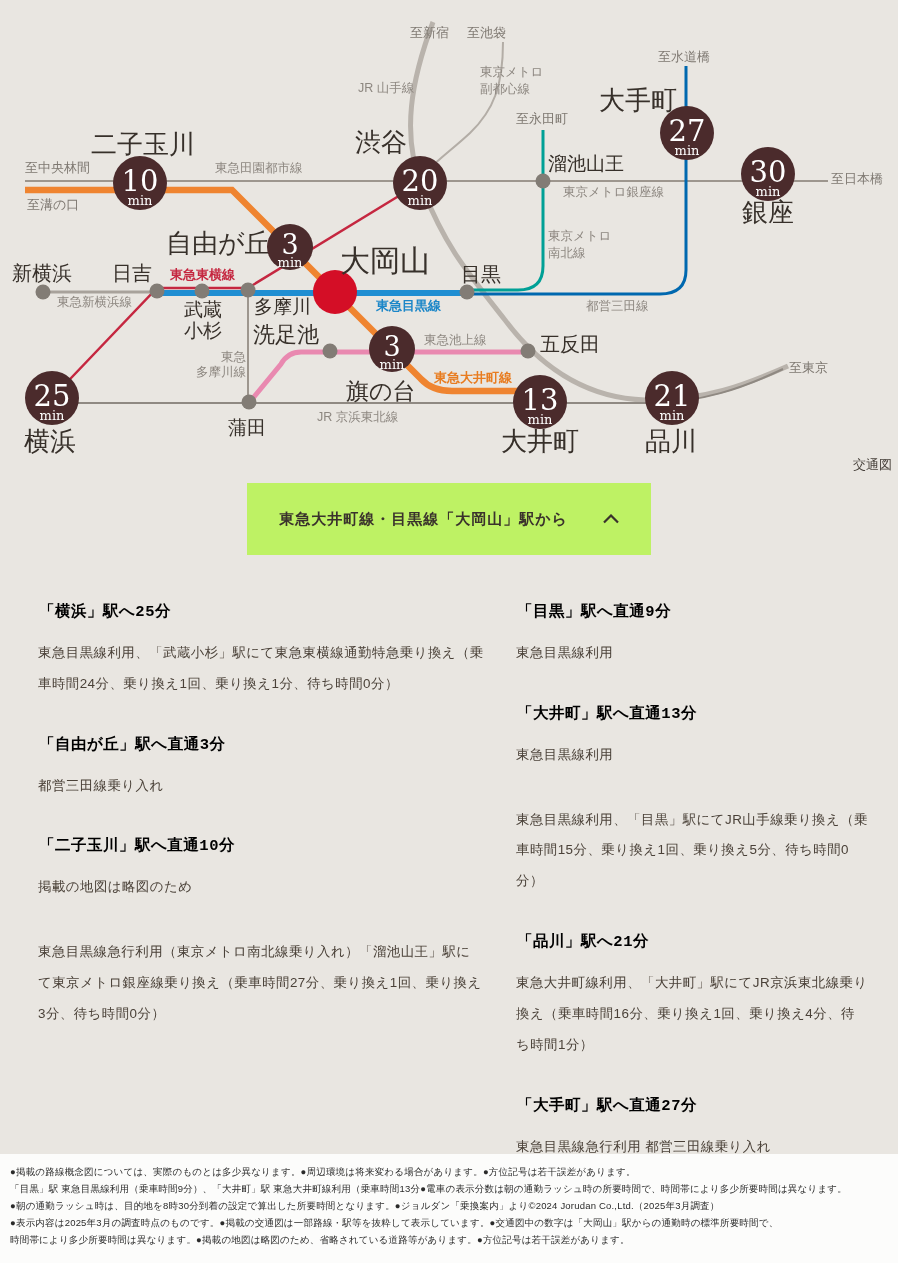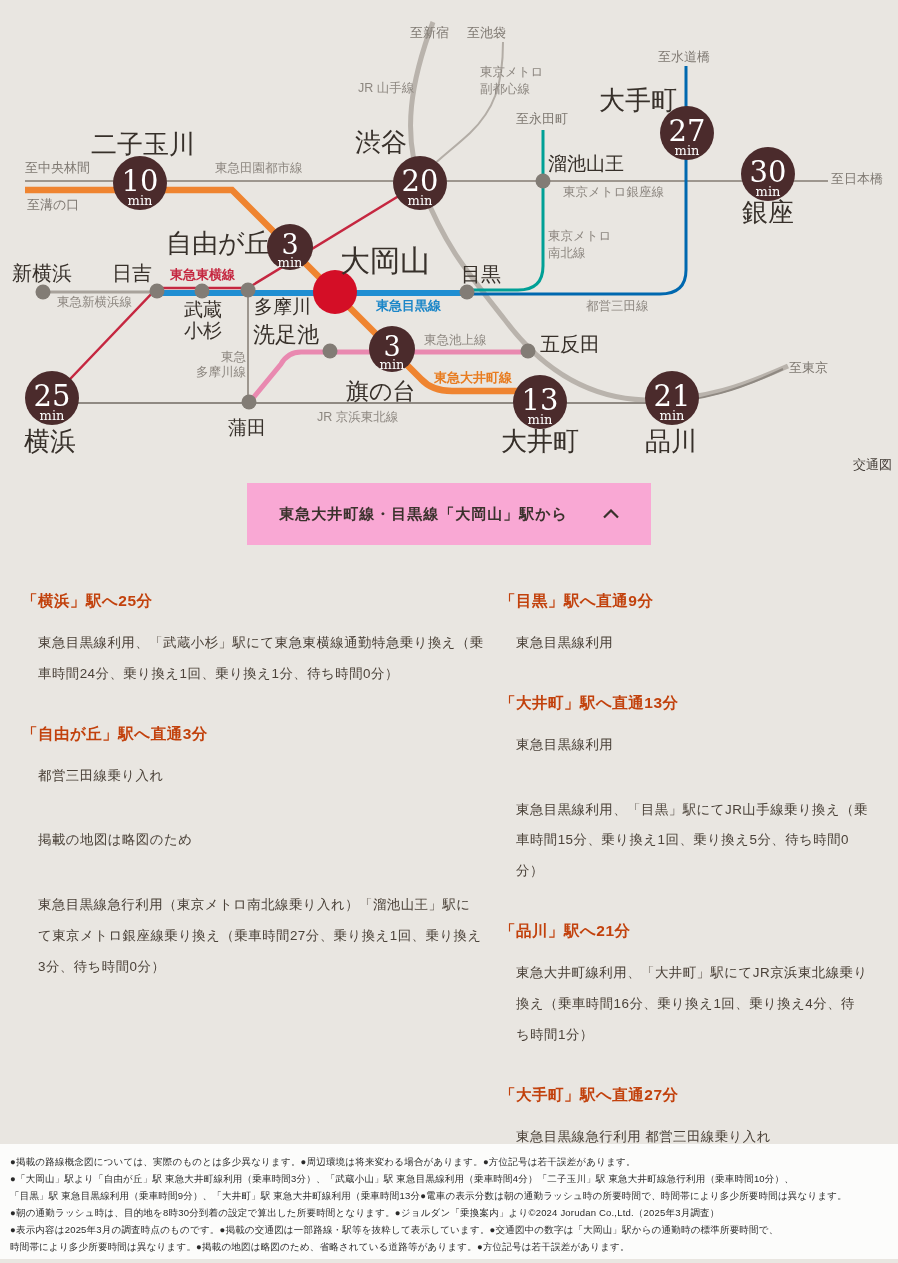--- a/index.html
+++ b/index.html
@@ -13,7 +13,7 @@
   .badge-num{font-family:"DejaVu Serif",serif;fill:#fff;text-anchor:middle}
   .badge-unit{font-family:"DejaVu Serif",serif;font-size:13px;fill:#fff;text-anchor:middle}
   
-  .toggle{width:404px;height:62px;margin:4px auto 0;background:#f9a8d4;display:flex;align-items:center;justify-content:center;gap:35px;cursor:pointer}
+  .toggle{width:404px;height:72px;margin:4px auto 0;background:#bef264;display:flex;align-items:center;justify-content:center;gap:35px;cursor:pointer}
   .toggle span{font-size:15px;font-weight:bold;color:#3a322c;letter-spacing:1px}
   
   .routes{display:grid;grid-template-columns:478px 1fr;padding:46px 14px 0 22px;box-sizing:border-box;height:599px;overflow:hidden}

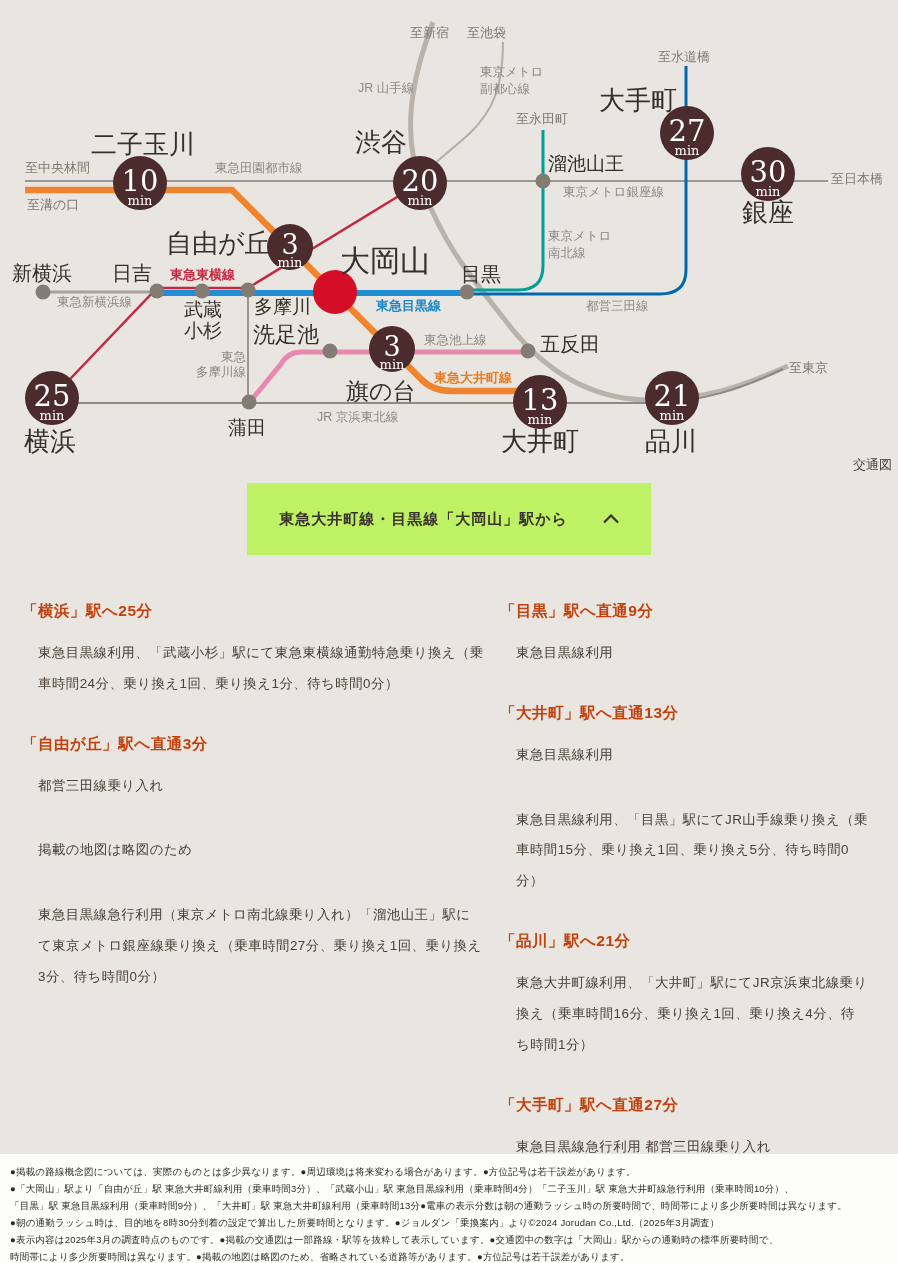--- a/index.html
+++ b/index.html
@@ -18,7 +18,7 @@
   
   .routes{display:grid;grid-template-columns:478px 1fr;padding:46px 14px 0 22px;box-sizing:border-box;height:599px;overflow:hidden}
   .route{margin-bottom:34px}
-  .route h3{margin:0 0 6px;font-size:15.5px;color:#c2410c;letter-spacing:.5px;font-family:Liberation Sans, sans-serif}
+  .route h3{margin:0 17px 6px;font-size:15.5px;color:#000000;letter-spacing:.5px;font-family:Liberation Mono, monospace}
   .route p{margin:16px;font-size:13.4px;line-height:2.3;color:#4a4138;letter-spacing:.5px}
   
   .notes{background:#fcfcfb;height:115px;box-sizing:border-box;padding:9px 10px 0;font-size:9.5px;line-height:17px;color:#2a2a2a;letter-spacing:.2px}

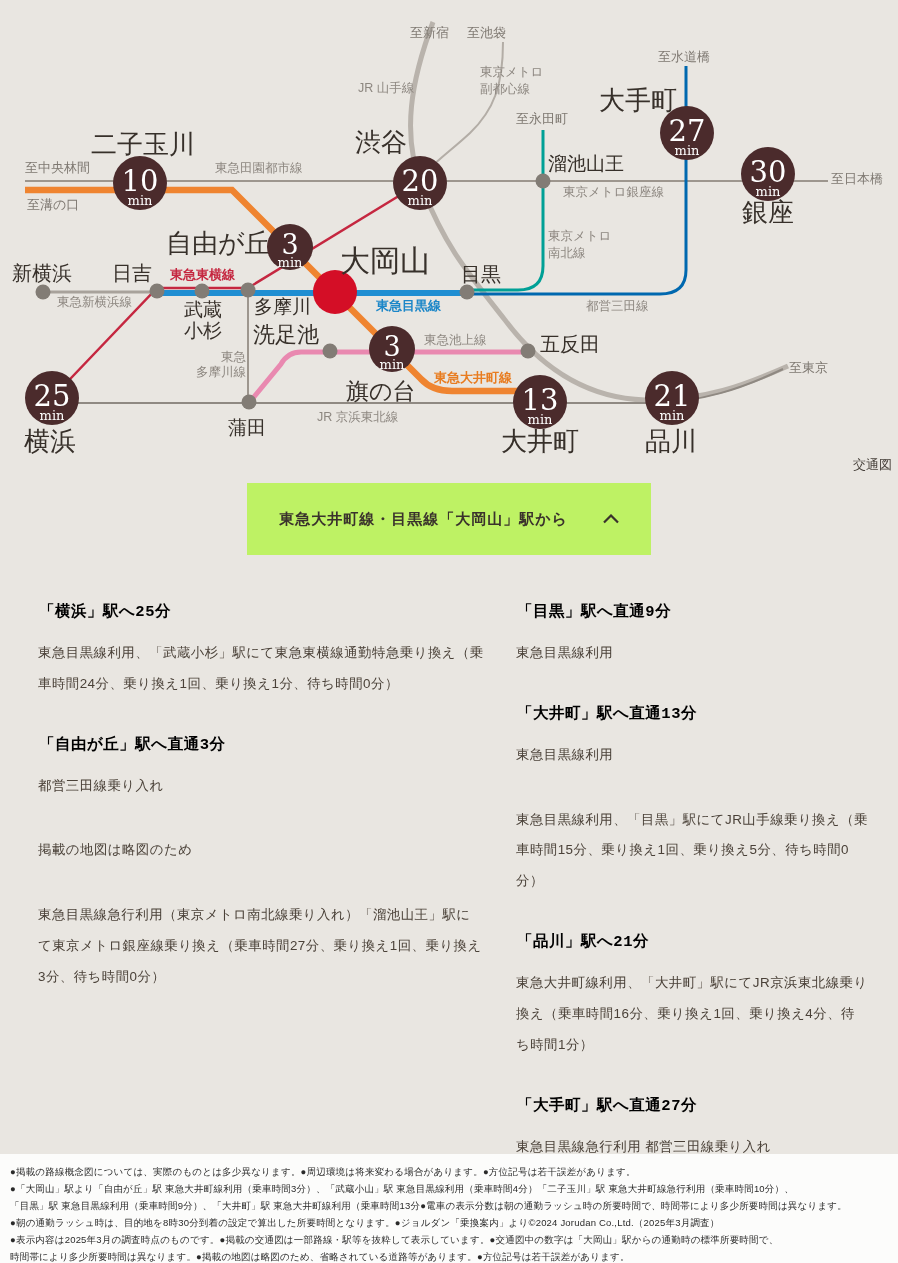--- a/index.html
+++ b/index.html
@@ -183,6 +183,7 @@
         <p>都営三田線乗り入れ</p>
       </div>
       <div class="route">
+        <h3>「二子玉川」駅へ直通10分</h3>
         <p>掲載の地図は略図のため</p>
       </div>
       <div class="route">

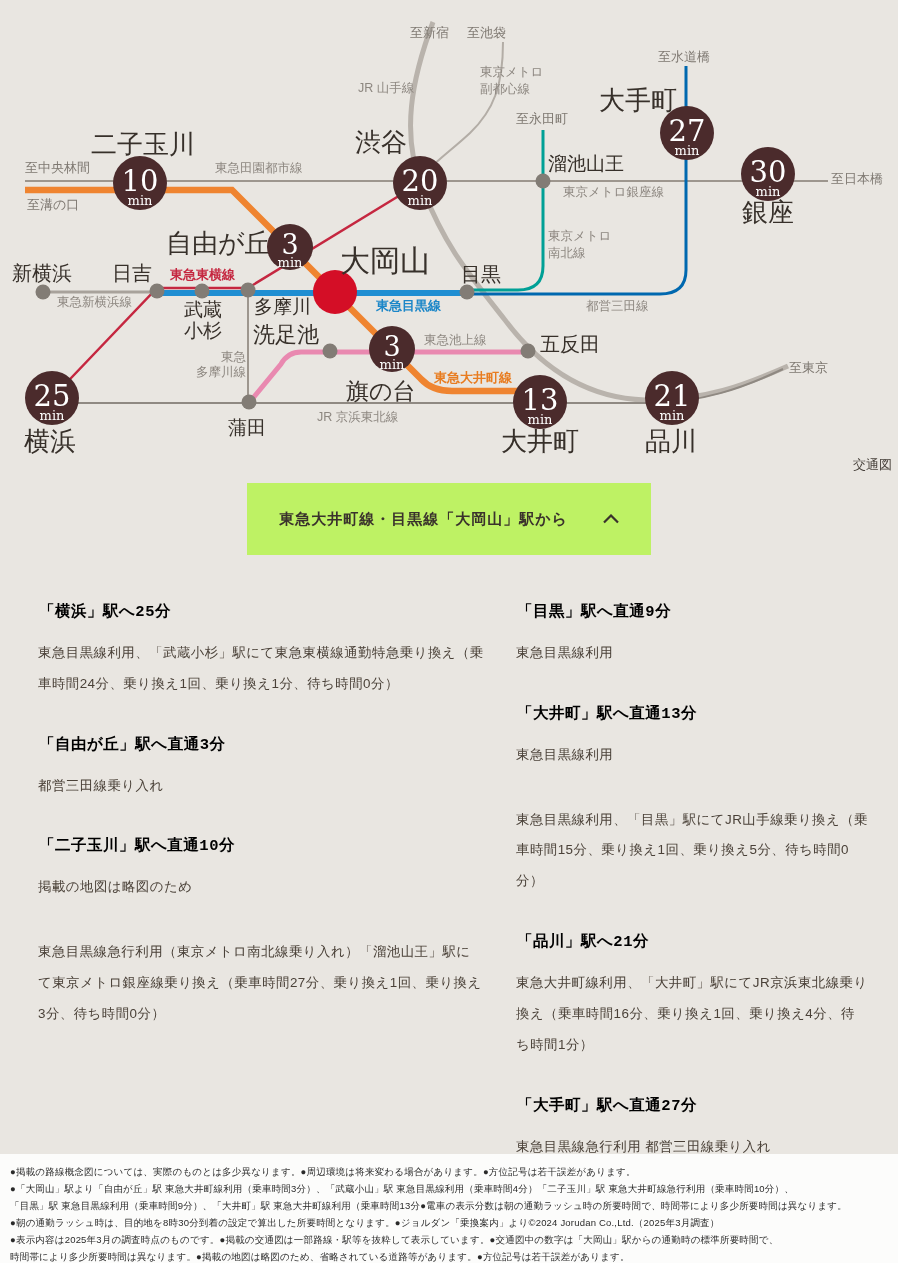--- a/index.html
+++ b/index.html
@@ -216,7 +216,6 @@
   
   <div class="notes">
     <div>●掲載の路線概念図については、実際のものとは多少異なります。●周辺環境は将来変わる場合があります。●方位記号は若干誤差があります。</div>
-    <div>●「大岡山」駅より「自由が丘」駅 東急大井町線利用（乗車時間3分）、「武蔵小山」駅 東急目黒線利用（乗車時間4分）「二子玉川」駅 東急大井町線急行利用（乗車時間10分）、</div>
     <div>「目黒」駅 東急目黒線利用（乗車時間9分）、「大井町」駅 東急大井町線利用（乗車時間13分●電車の表示分数は朝の通勤ラッシュ時の所要時間で、時間帯により多少所要時間は異なります。</div>
     <div>●朝の通勤ラッシュ時は、目的地を8時30分到着の設定で算出した所要時間となります。●ジョルダン「乗換案内」より©2024 Jorudan Co.,Ltd.（2025年3月調査）</div>
     <div>●表示内容は2025年3月の調査時点のものです。●掲載の交通図は一部路線・駅等を抜粋して表示しています。●交通図中の数字は「大岡山」駅からの通勤時の標準所要時間で、</div>

